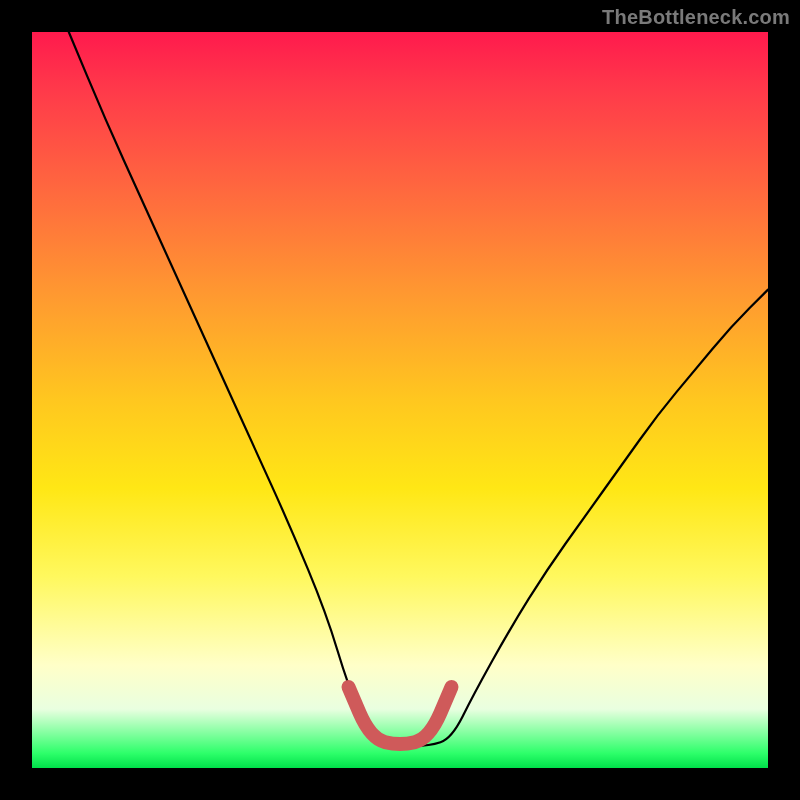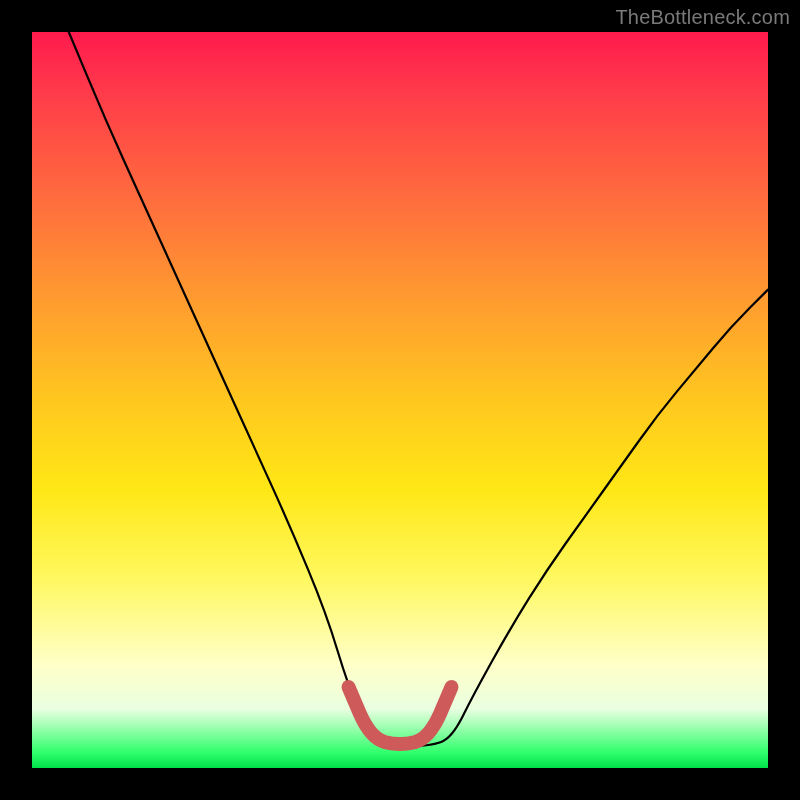--- a/index.html
+++ b/index.html
@@ -47,7 +47,7 @@
     right: 10px;
     color: #7a7a7a;
     font-size: 20px;
-    font-weight: 400;
+    font-weight: 700;
     letter-spacing: 0.2px;
     user-select: none;
   }

